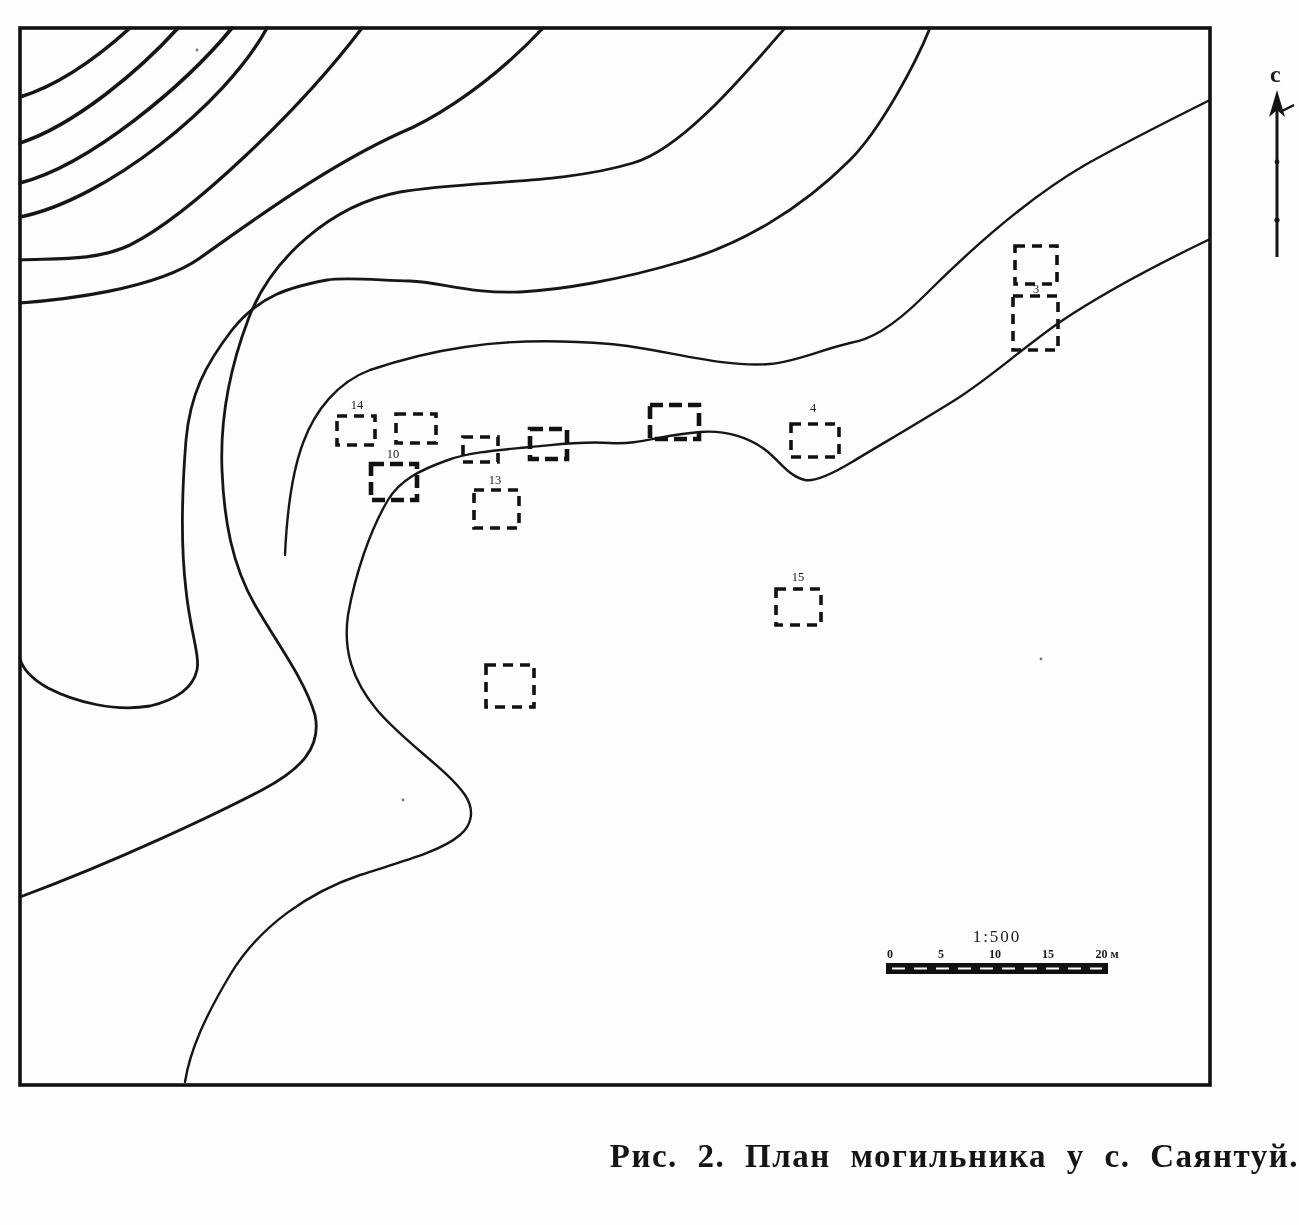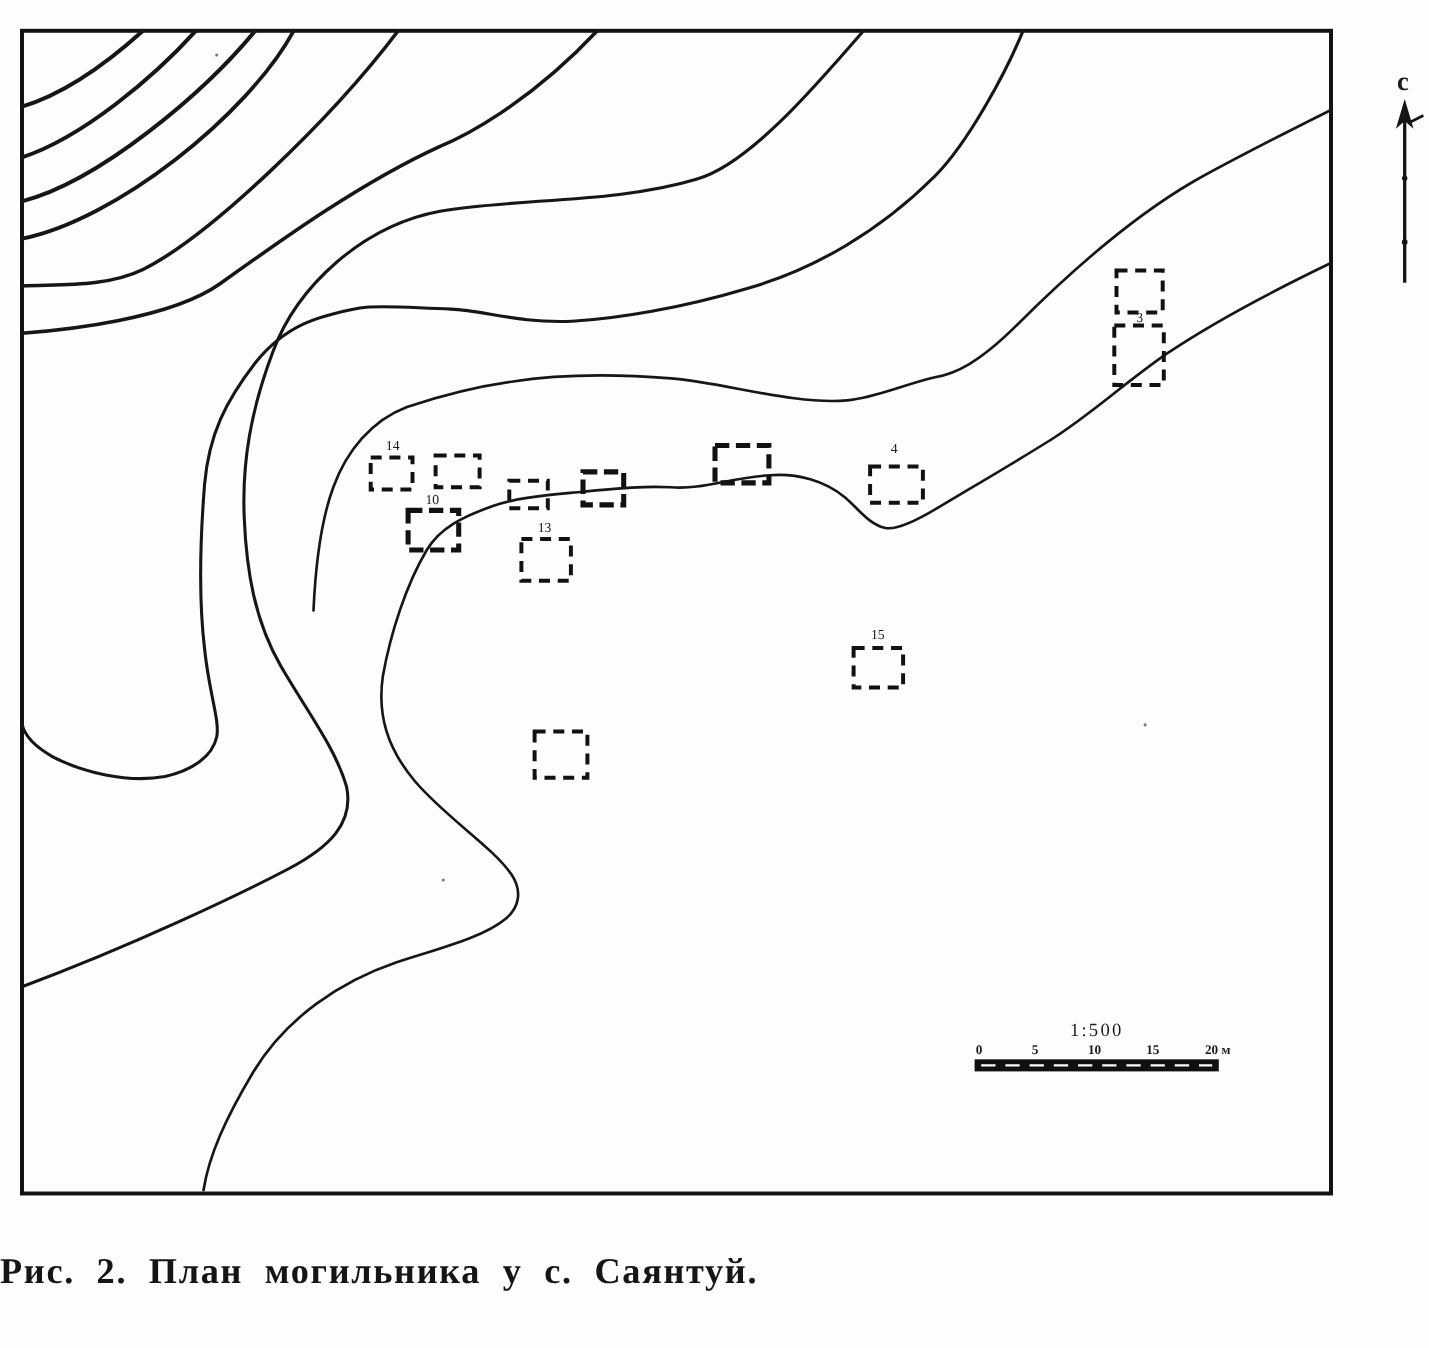--- a/index.html
+++ b/index.html
@@ -16,7 +16,7 @@
     position:absolute;
     left:0;right:0;
     top:1138px;
-    text-align:left;
+    text-align:right;
     font-size:33px;
     font-weight:bold;
     color:#151515;

